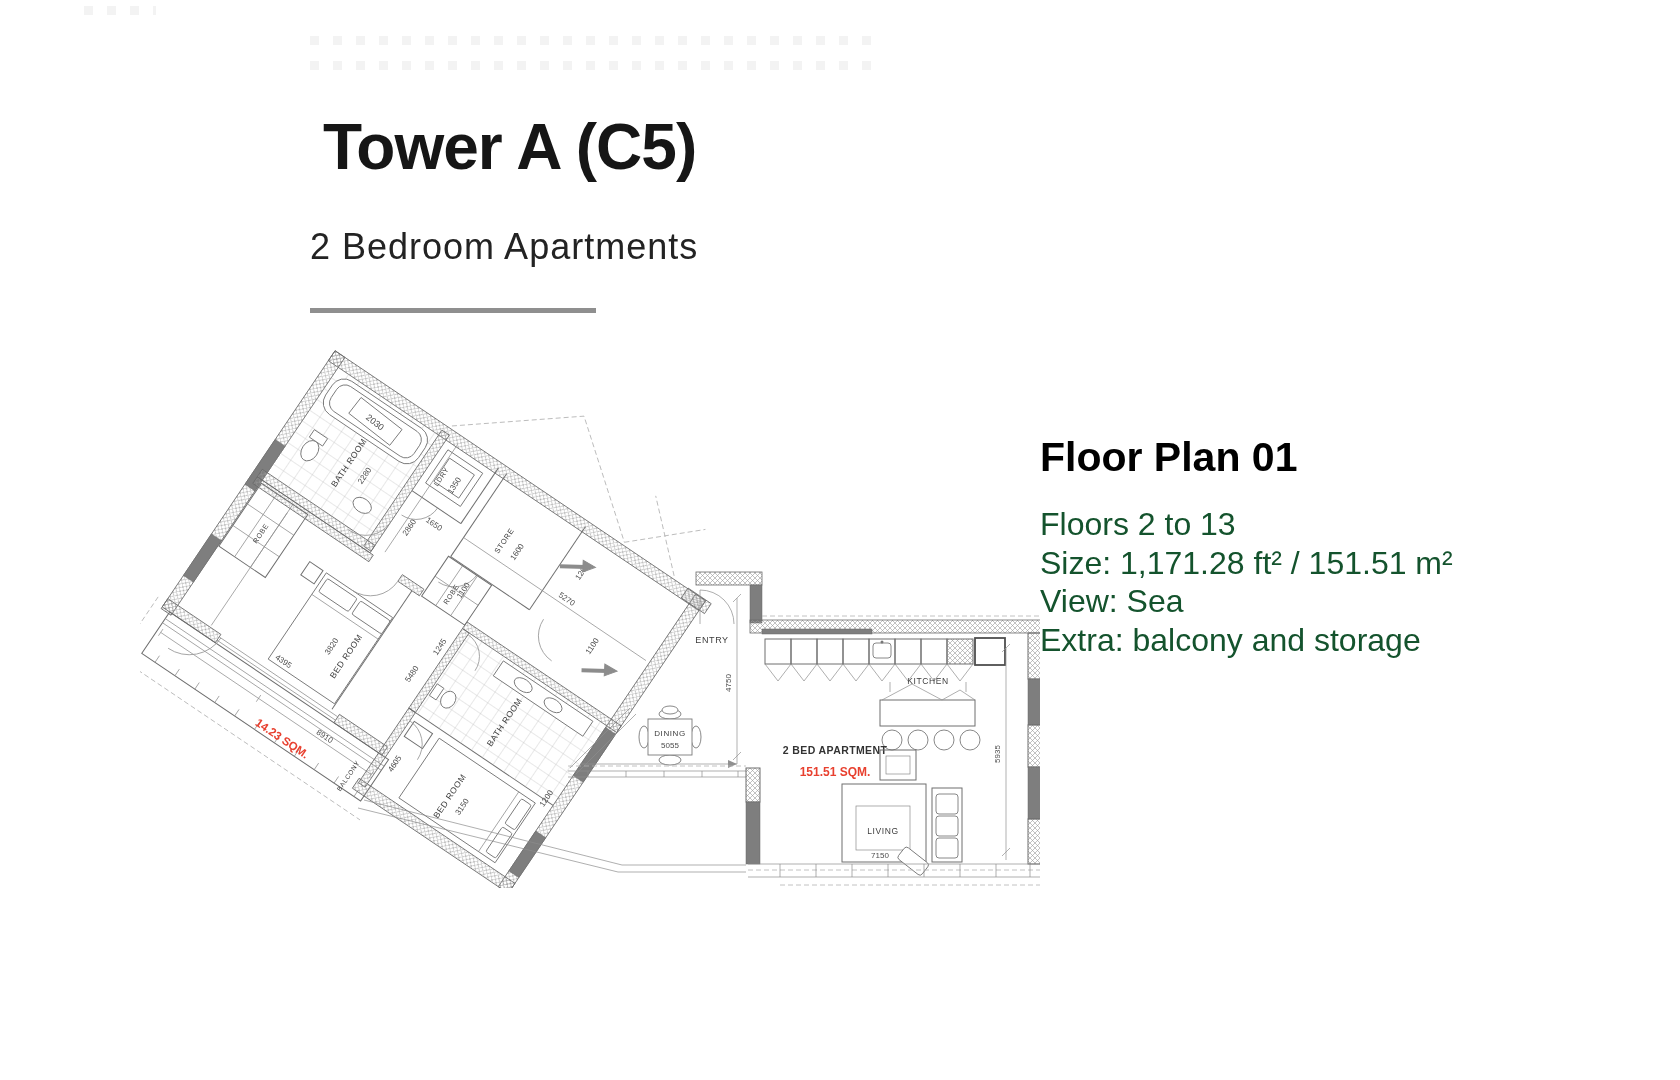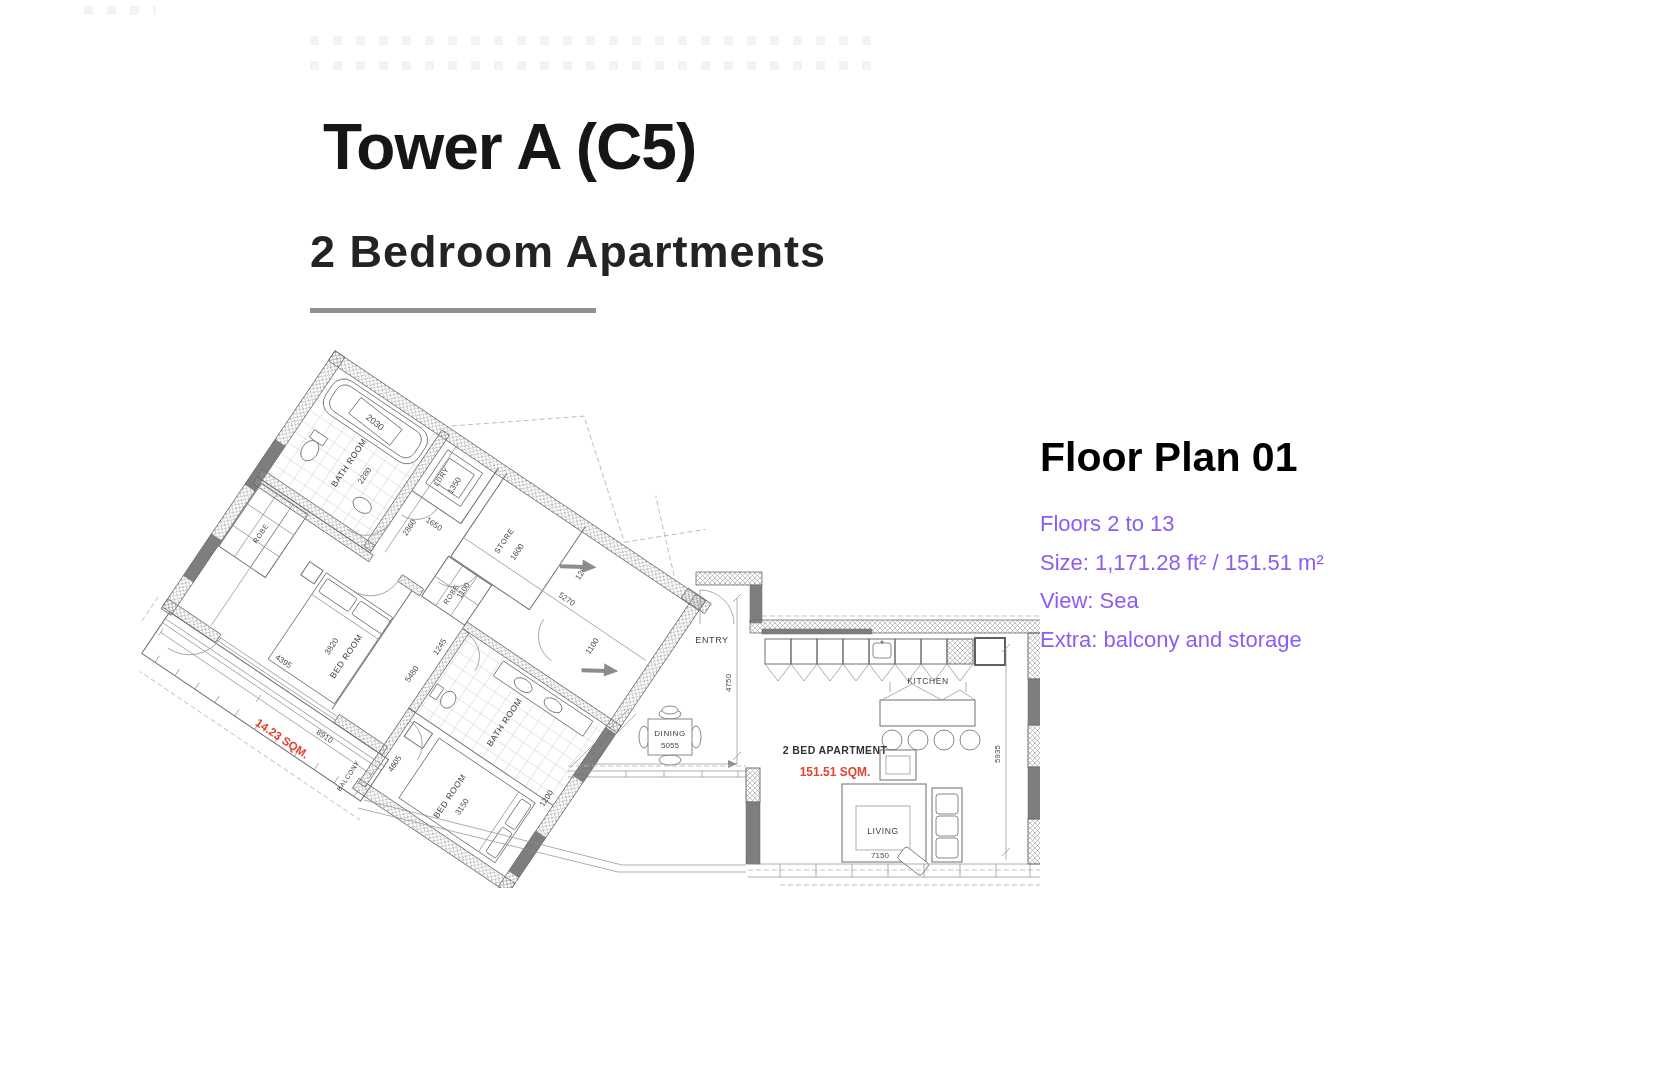--- a/index.html
+++ b/index.html
@@ -8,7 +8,7 @@
     font-family:"Liberation Sans", sans-serif;
   }
   .title{position:absolute;left:323px;top:110px;font-size:64px;font-weight:800;color:#161616;letter-spacing:-1px}
-  .subtitle{position:absolute;left:310px;top:226px;font-size:45px;font-weight:700;color:#232323;letter-spacing:1px}
+  .subtitle{position:absolute;left:310px;top:226px;font-size:36px;font-weight:400;color:#232323;letter-spacing:1px}
   .divider{position:absolute;left:310px;top:308px;width:286px;height:5px;background:#8f8f8f}
   .wm{position:absolute;height:9px;background:repeating-linear-gradient(90deg,#f3f3f3 0 9px,transparent 9px 23px)}
   #wm1{left:310px;top:36px;width:566px}

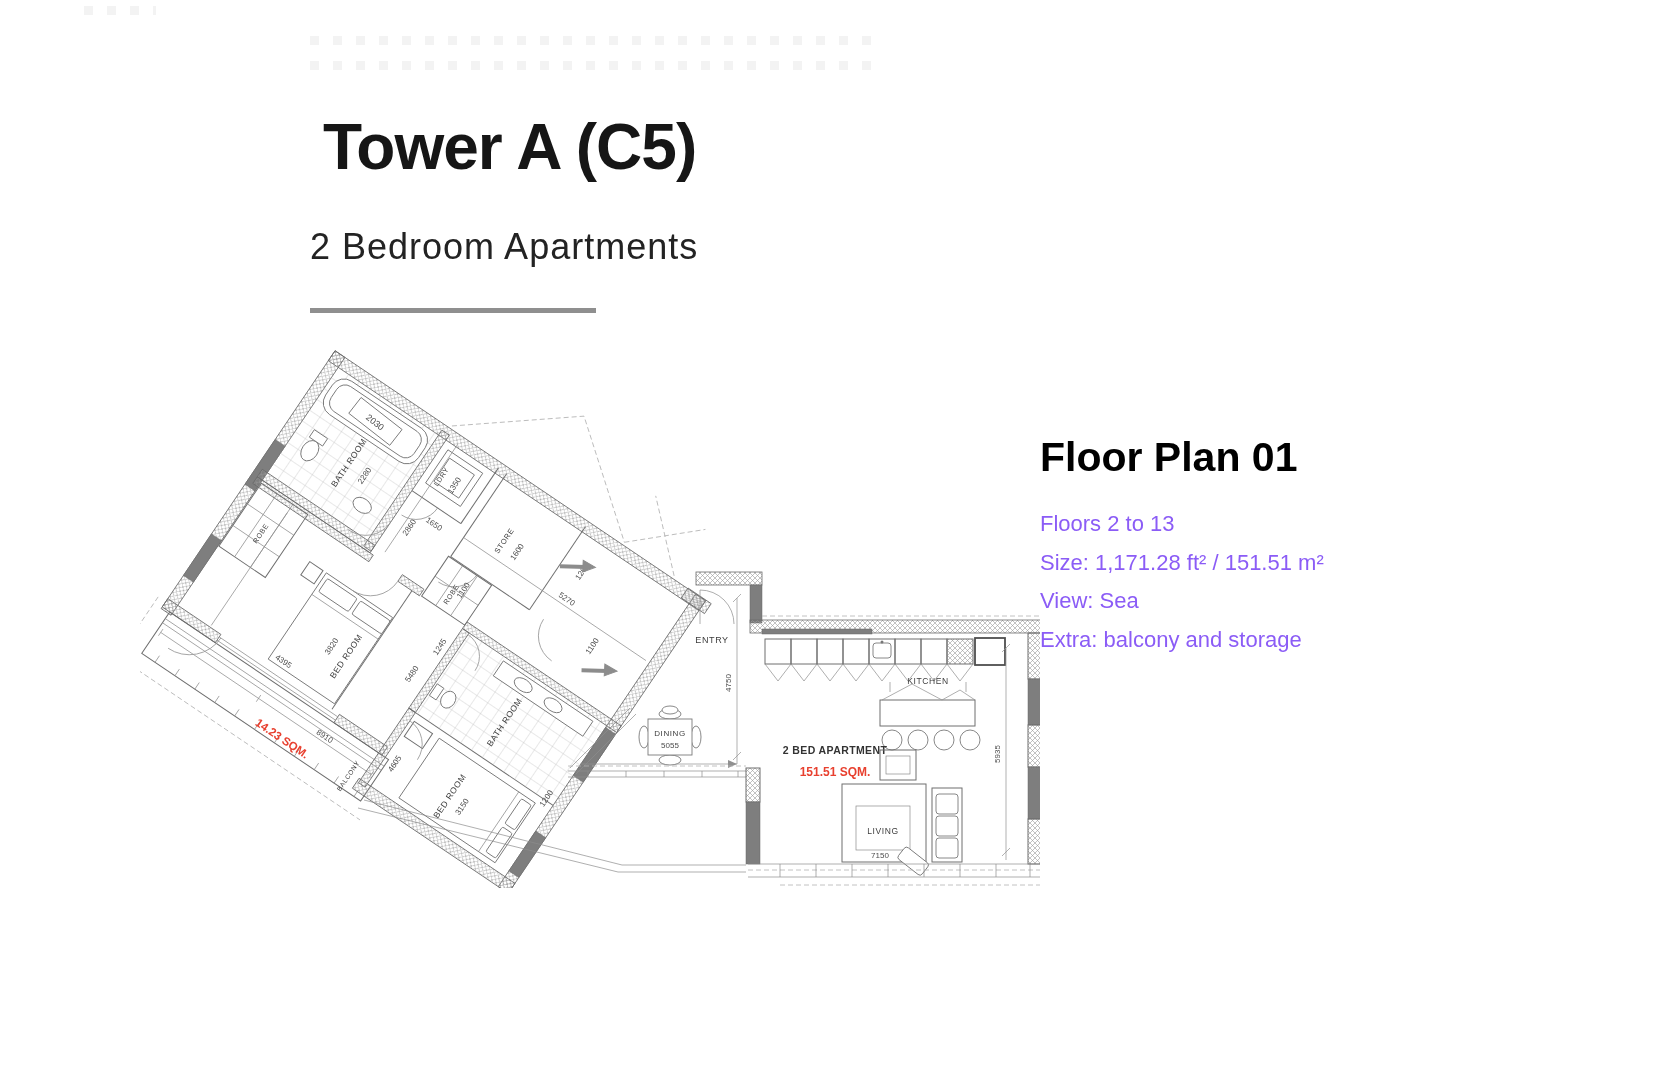--- a/index.html
+++ b/index.html
@@ -16,7 +16,7 @@
   #wm3{left:84px;top:6px;width:72px}
   .info{position:absolute;left:1040px;top:434px}
   .info-heading{font-size:41px;font-weight:800;color:#000000;margin:0 0 24px 0}
-  .info-line{font-size:22px;color:#8b5cf6;line-height:38.5px;font-weight:400}
+  .info-line{font-size:32px;color:#14532d;line-height:38.5px;font-weight:400}
   .plan{position:absolute;left:140px;top:348px;width:900px;height:540px}
   svg{font-family:"Liberation Sans", sans-serif}
   .w{fill:url(#xh);stroke:#6a6a6a;stroke-width:.8}

